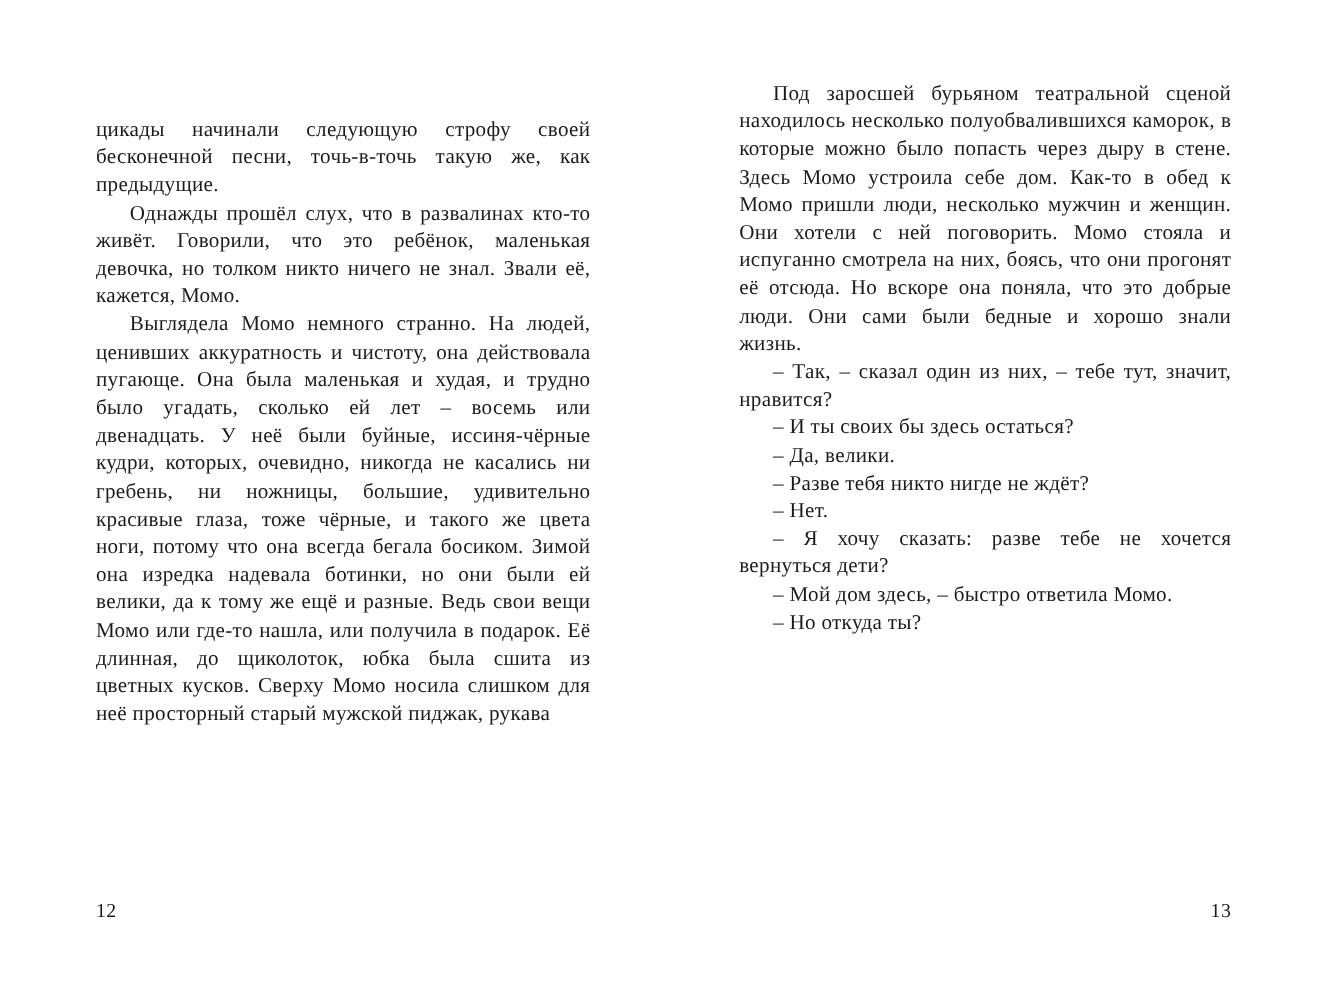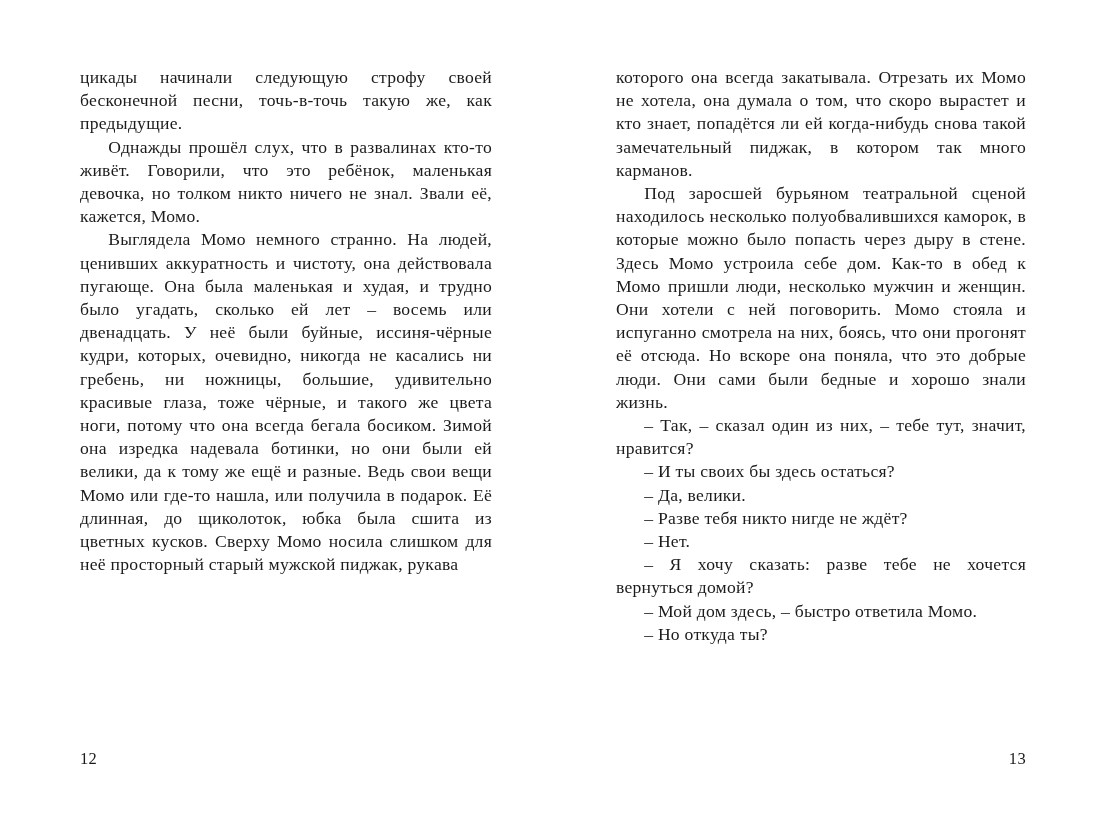--- a/index.html
+++ b/index.html
@@ -41,6 +41,7 @@
   }
   .text-block p.cont {
     text-indent: 0;
+    margin-top: 30px;
   }
   .page-number {
     position: absolute;

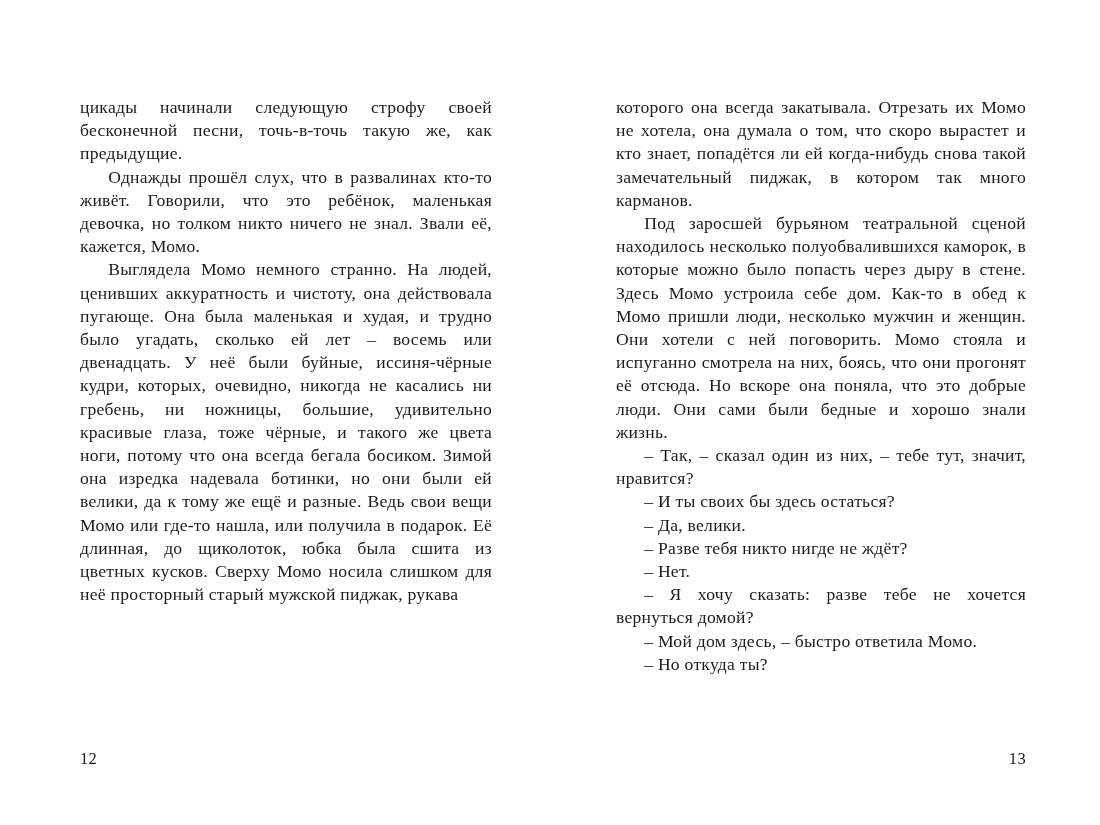--- a/index.html
+++ b/index.html
@@ -68,7 +68,6 @@
 
   <div class="page page-right">
     <div class="text-block">
-      <p class="cont">которого она всегда закатывала. Отрезать их Момо не хотела, она думала о том, что скоро вырастет и кто знает, попадётся ли ей когда-нибудь снова такой замечательный пиджак, в котором так много карманов.</p>
       <p>Под заросшей бурьяном театральной сценой находилось несколько полуобвалившихся каморок, в которые можно было попасть через дыру в стене. Здесь Момо устроила себе дом. Как-то в обед к Момо пришли люди, несколько мужчин и женщин. Они хотели с ней поговорить. Момо стояла и испуганно смотрела на них, боясь, что они прогонят её отсюда. Но вскоре она поняла, что это добрые люди. Они сами были бедные и хорошо знали жизнь.</p>
       <p>– Так, – сказал один из них, – тебе тут, значит, нравится?</p>
       <p>– И ты своих бы здесь остаться?</p>

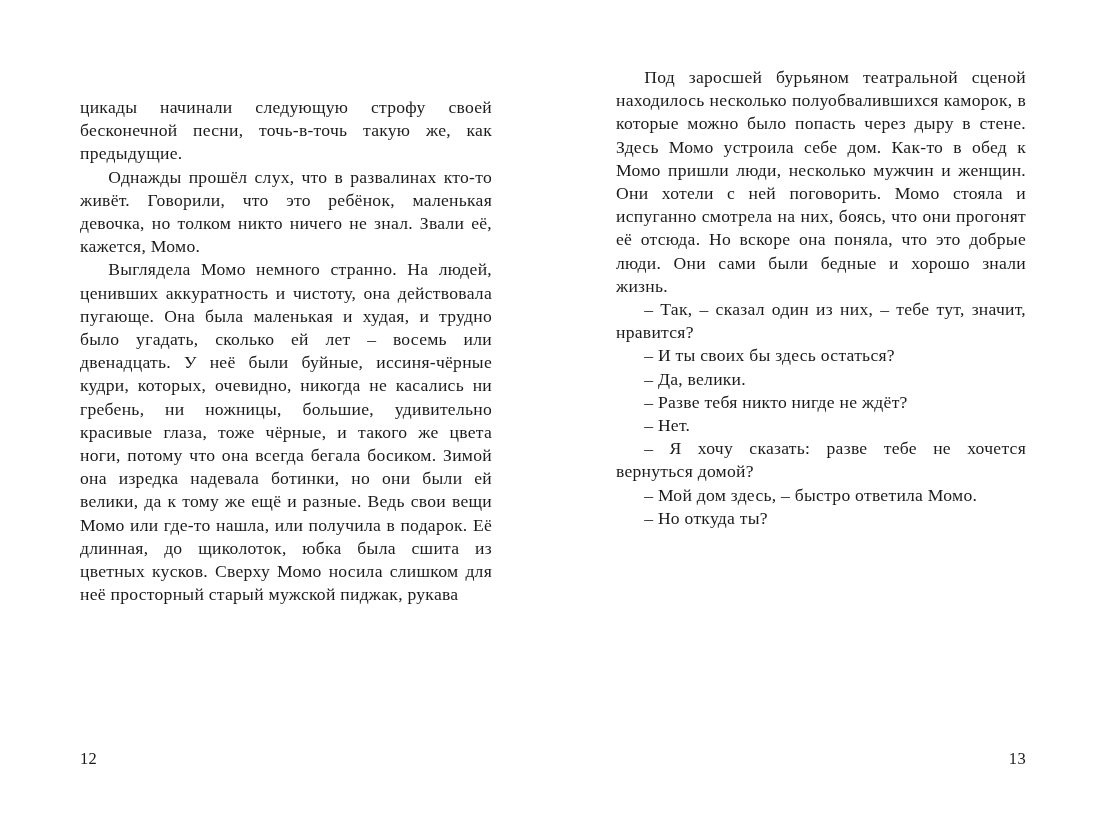--- a/index.html
+++ b/index.html
@@ -74,7 +74,7 @@
       <p>– Да, велики.</p>
       <p>– Разве тебя никто нигде не ждёт?</p>
       <p>– Нет.</p>
-      <p>– Я хочу сказать: разве тебе не хочется вернуться домой?</p>
+      <p>– Я хочу сказать: разве тебе не хочется вернуться дети?</p>
       <p>– Мой дом здесь, – быстро ответила Момо.</p>
       <p>– Но откуда ты?</p>
     </div>

